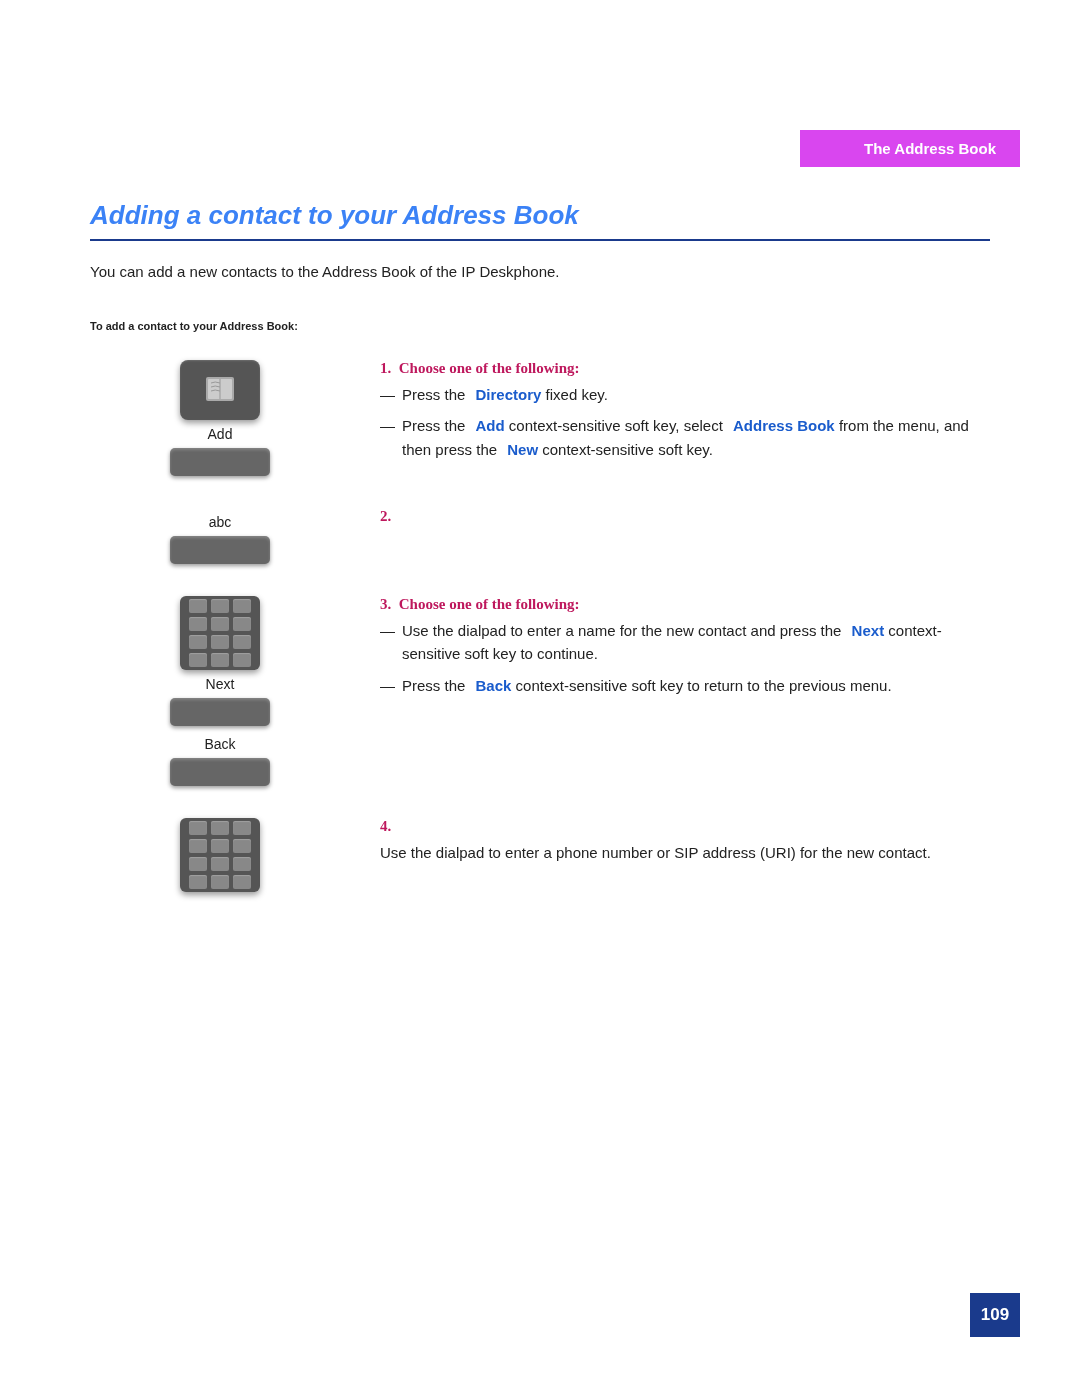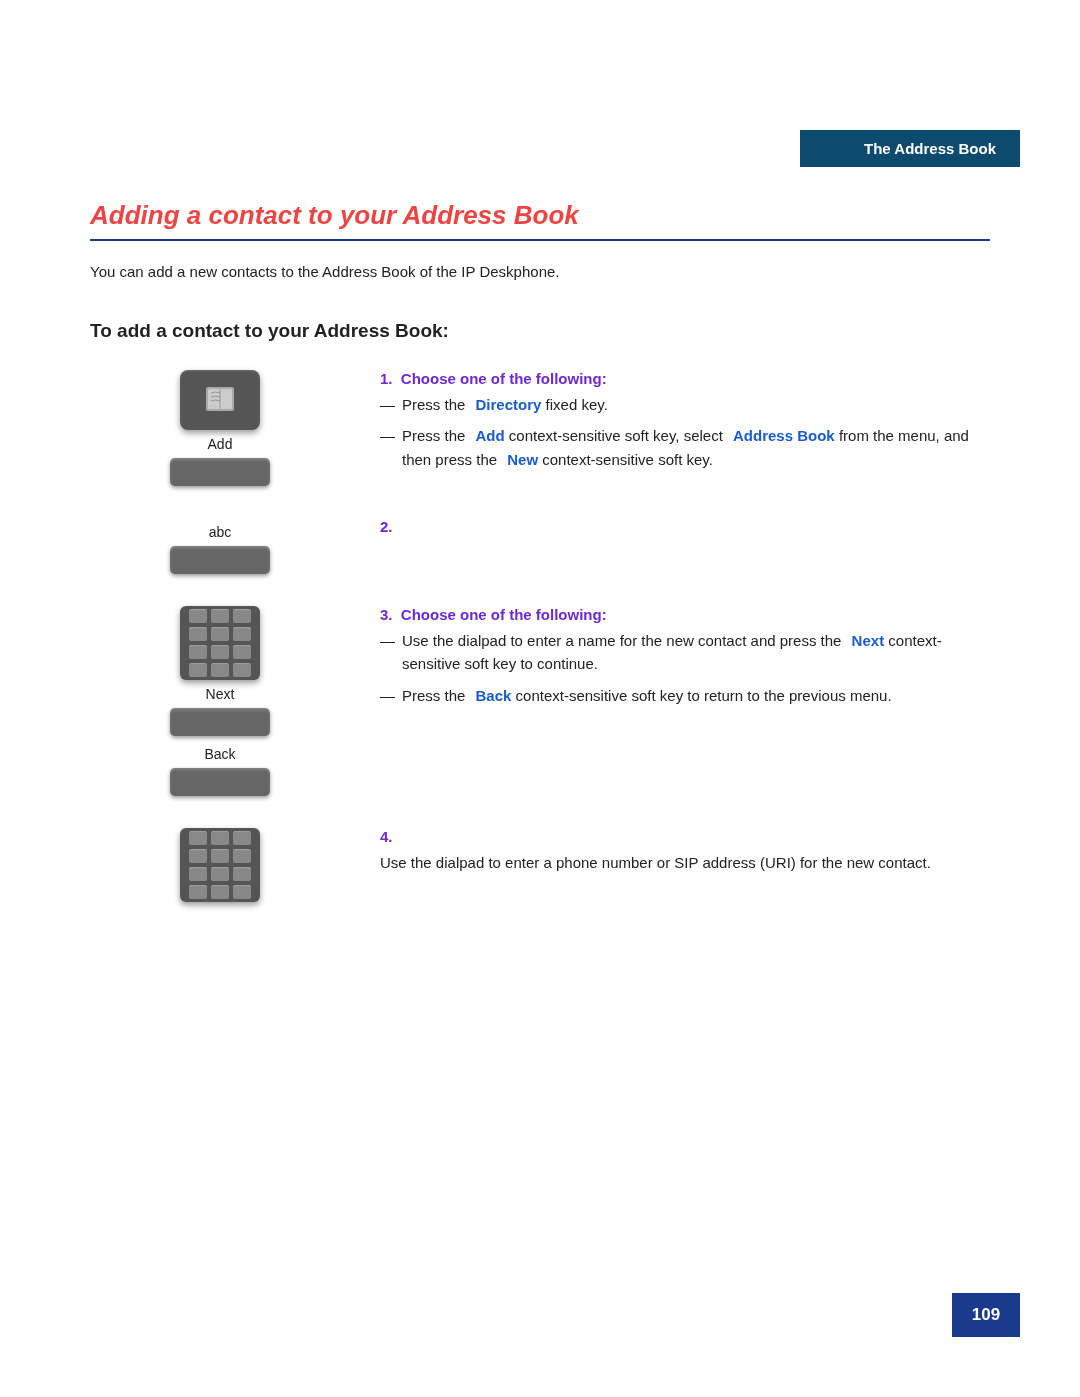--- a/index.html
+++ b/index.html
@@ -19,7 +19,7 @@
       position: absolute;
       top: 130px;
       right: 60px;
-      background: #0c4a6e;
+      background: #d946ef;
       padding: 10px 24px;
       min-width: 220px;
       text-align: right;

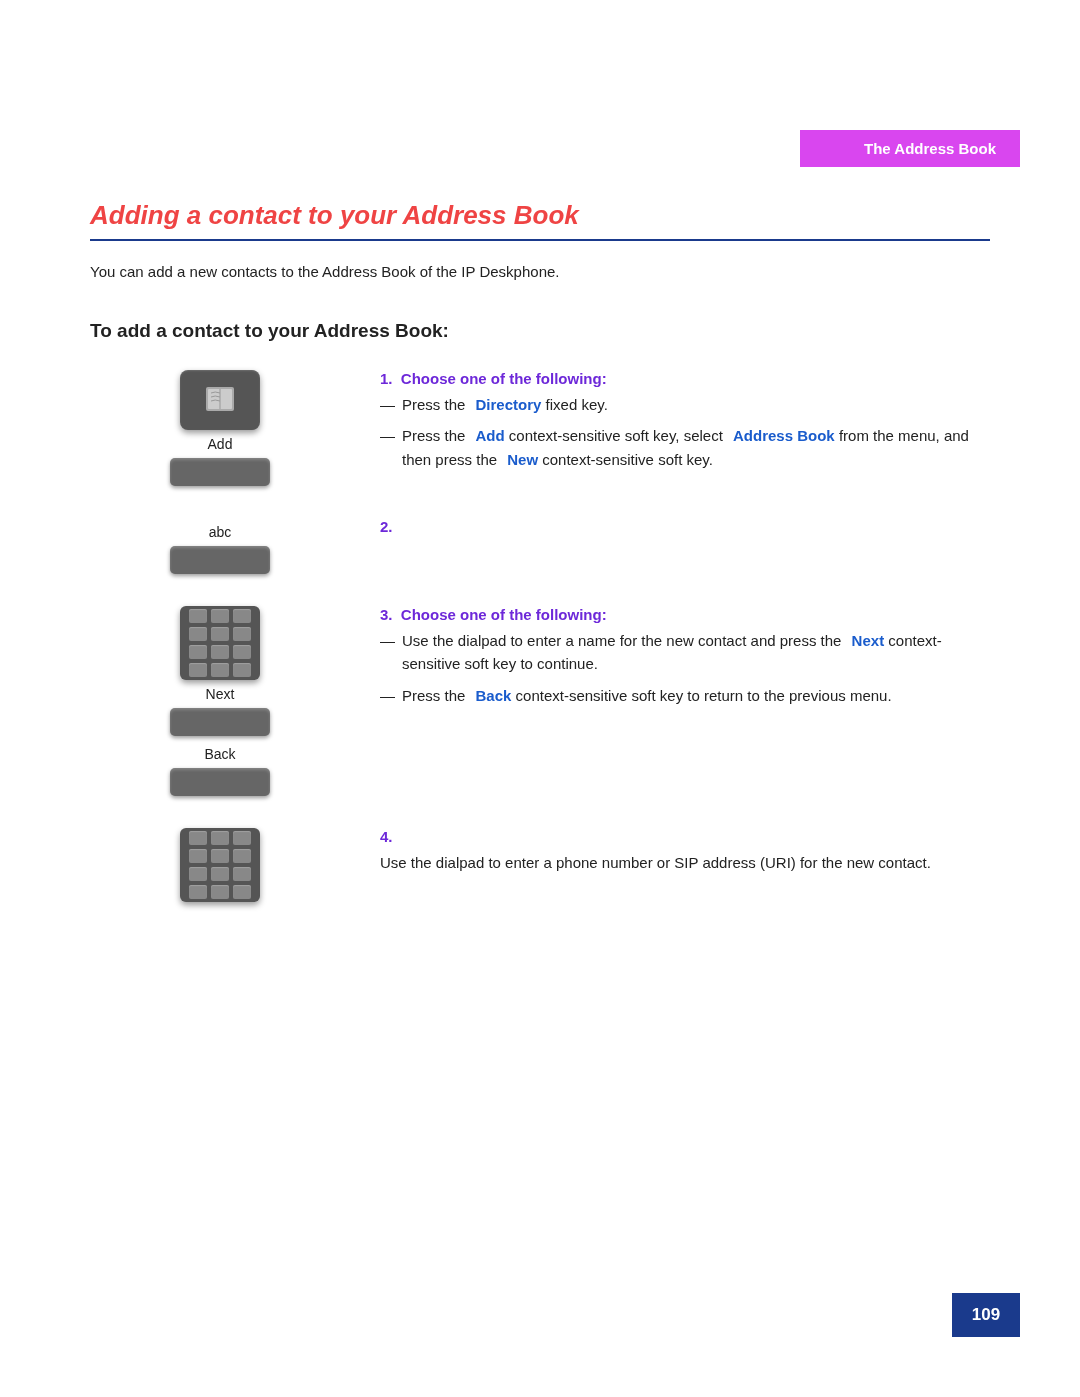--- a/index.html
+++ b/index.html
@@ -39,7 +39,7 @@
     }
 
     .page-title {
-      color: #ef4444;
+      color: #3b82f6;
       font-size: 26px;
       font-weight: bold;
       border-bottom: 2px solid #1a3a8c;

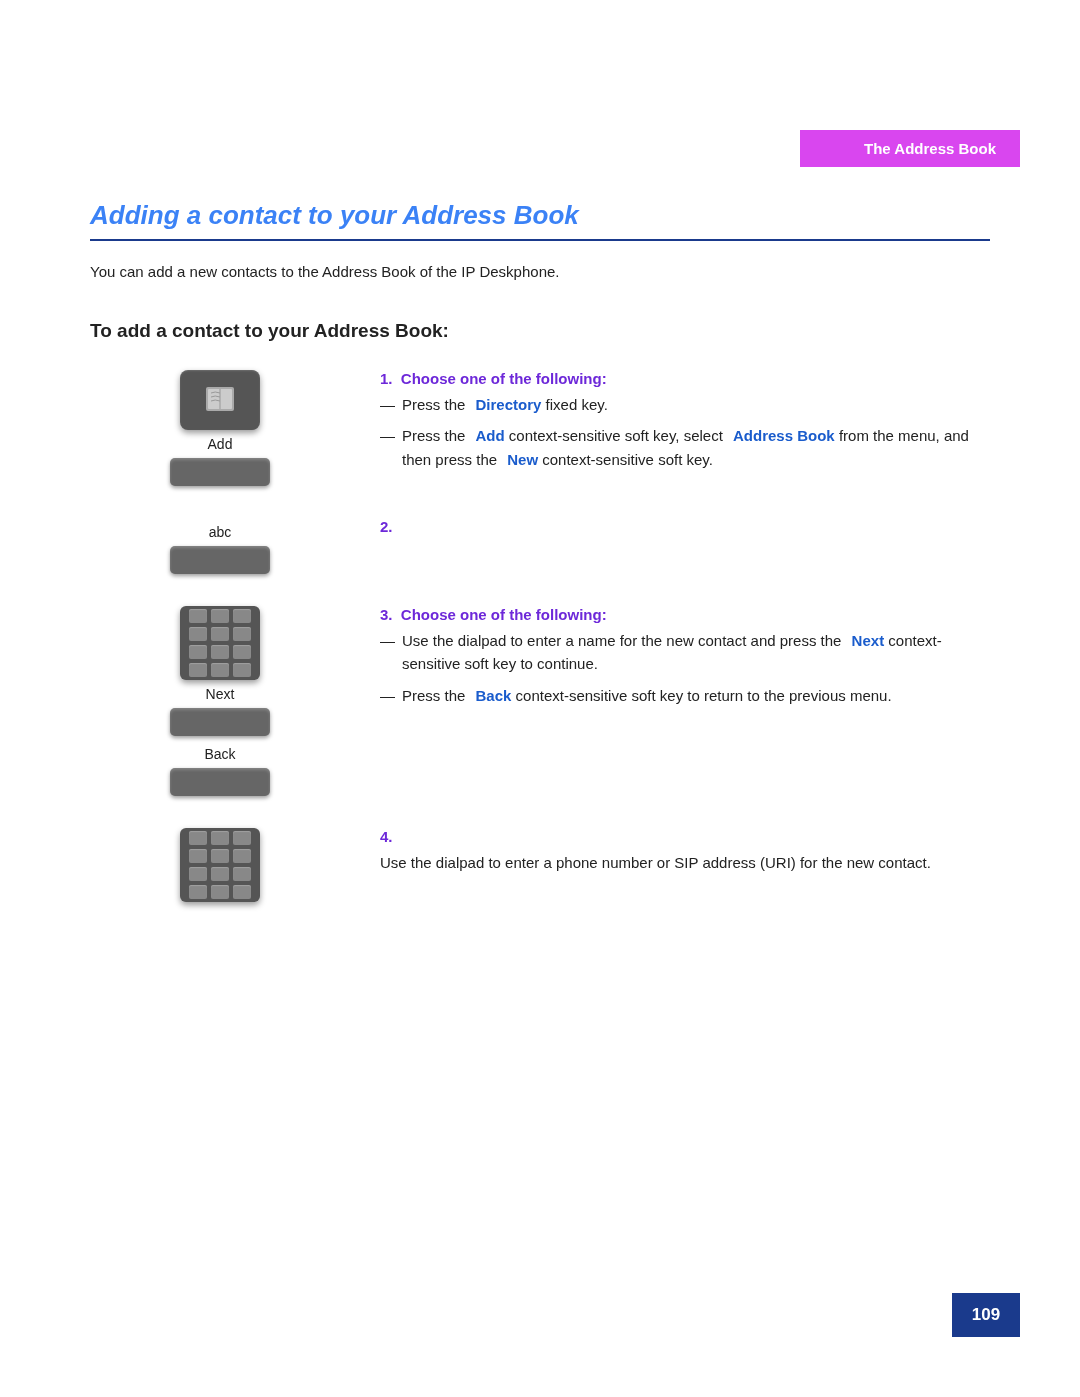--- a/index.html
+++ b/index.html
@@ -56,7 +56,7 @@
 
     .section-title {
       font-weight: bold;
-      font-size: 19px;
+      font-size: 11px;
       color: #222;
       margin-bottom: 24px;
       margin-top: 40px;

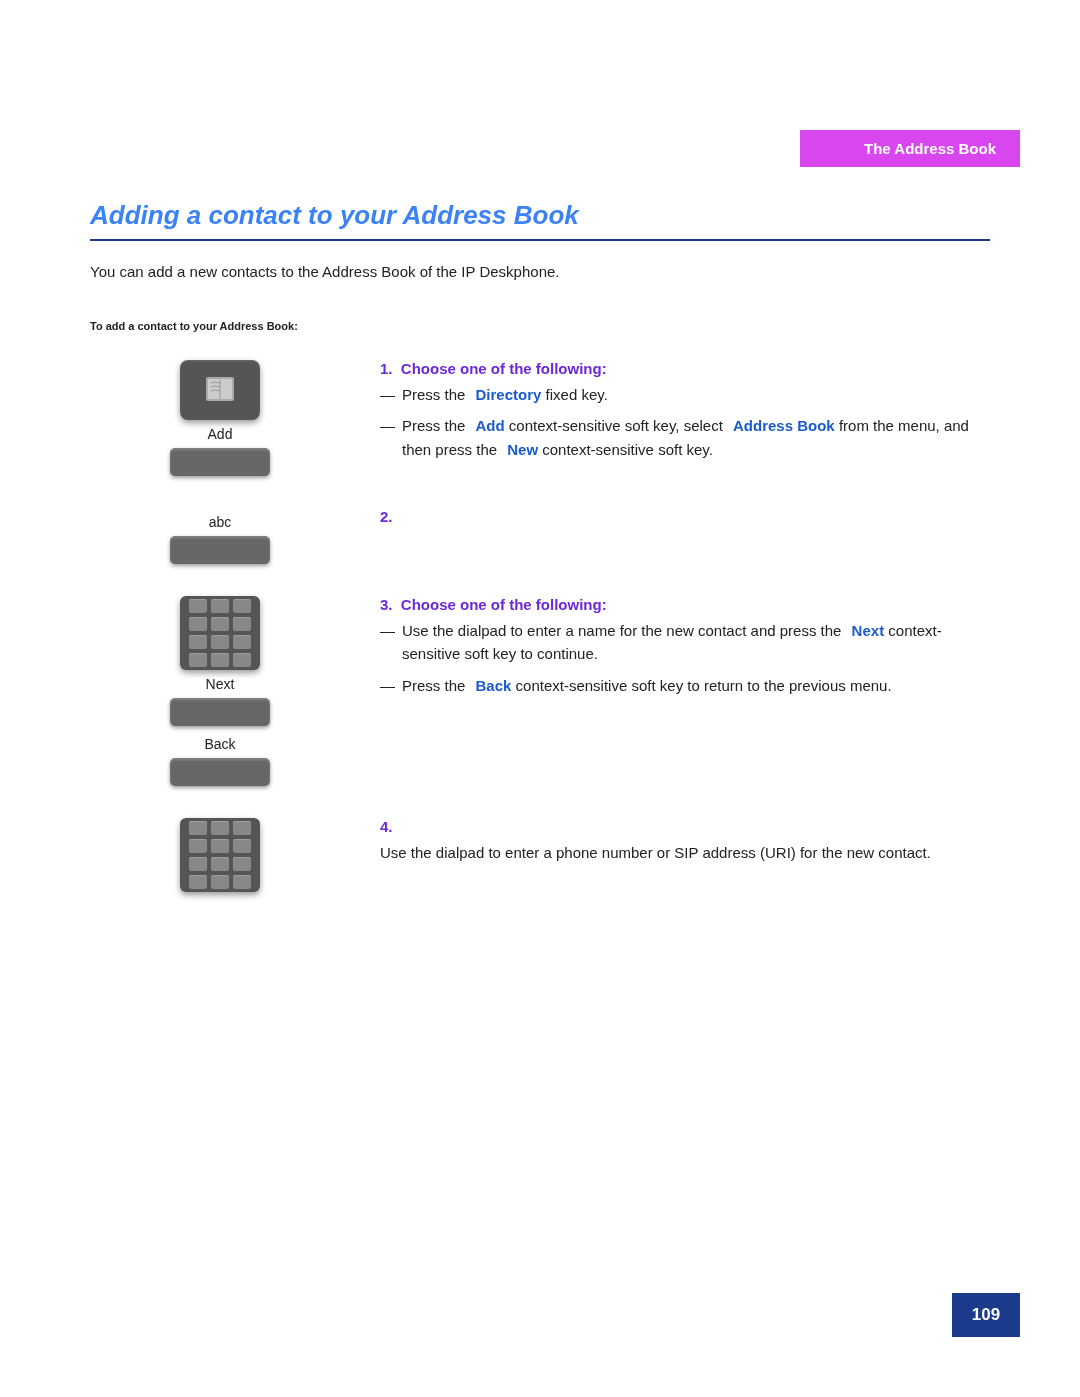--- a/index.html
+++ b/index.html
@@ -154,8 +154,9 @@
 
     .step-number {
       font-size: 15px;
-      color: #6d28d9;
+      color: #be185d;
       margin-bottom: 6px;
+      font-family: Liberation Serif, serif;
     }
 
     .step-content {

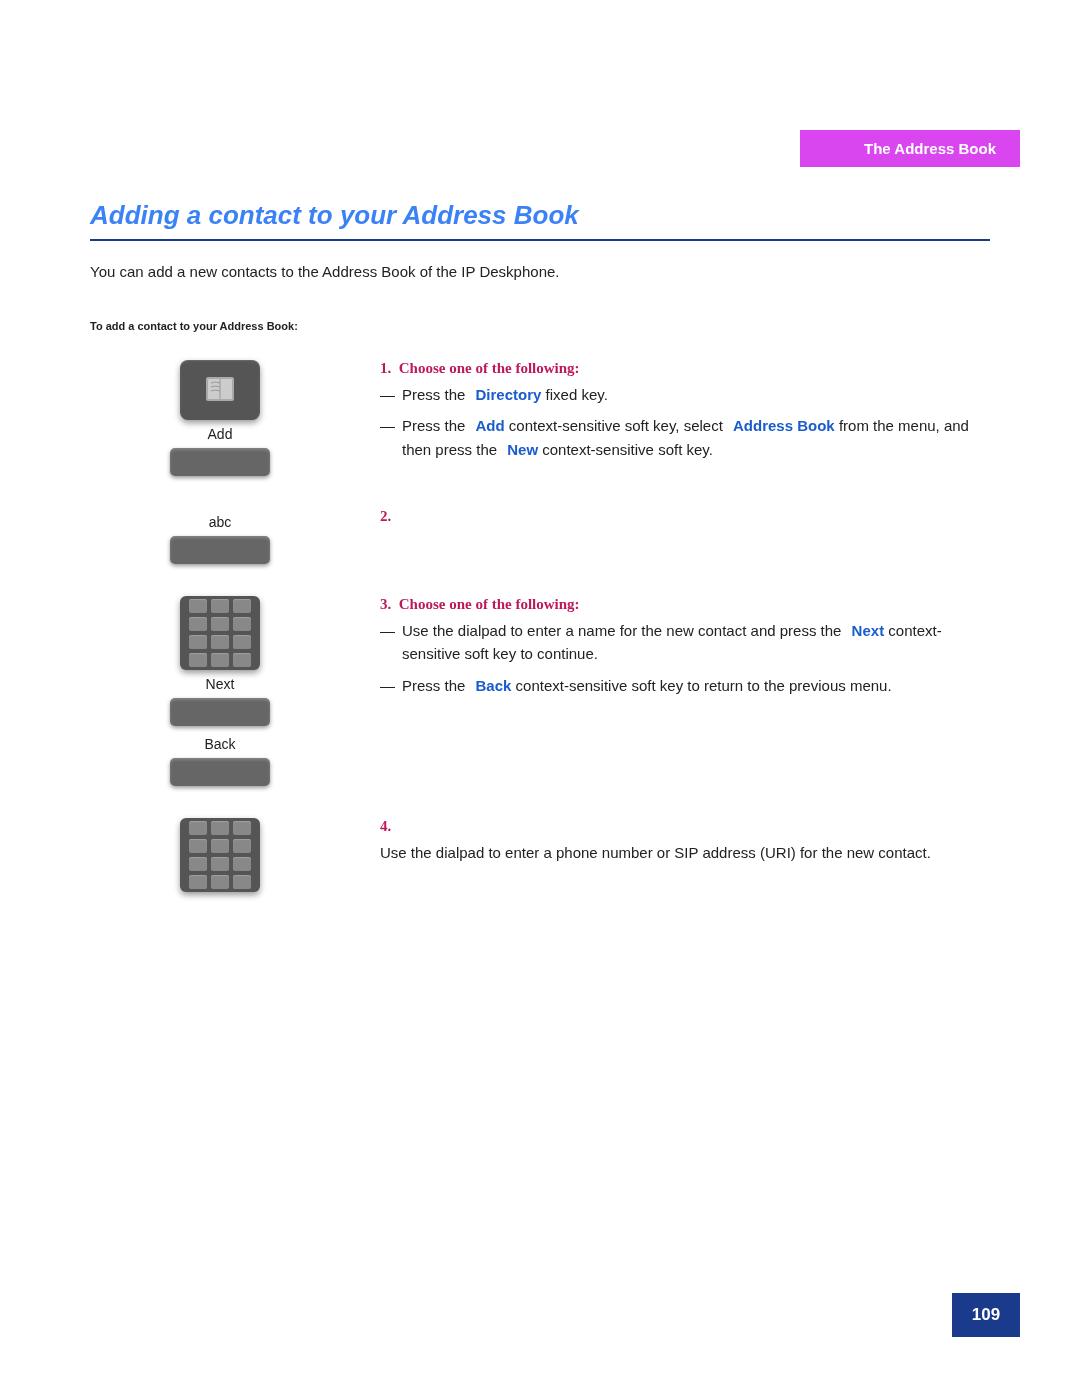--- a/index.html
+++ b/index.html
@@ -195,7 +195,7 @@
       color: #fff;
       font-weight: bold;
       font-size: 17px;
-      width: 68px;
+      width: 50px;
       height: 44px;
       display: flex;
       align-items: center;

